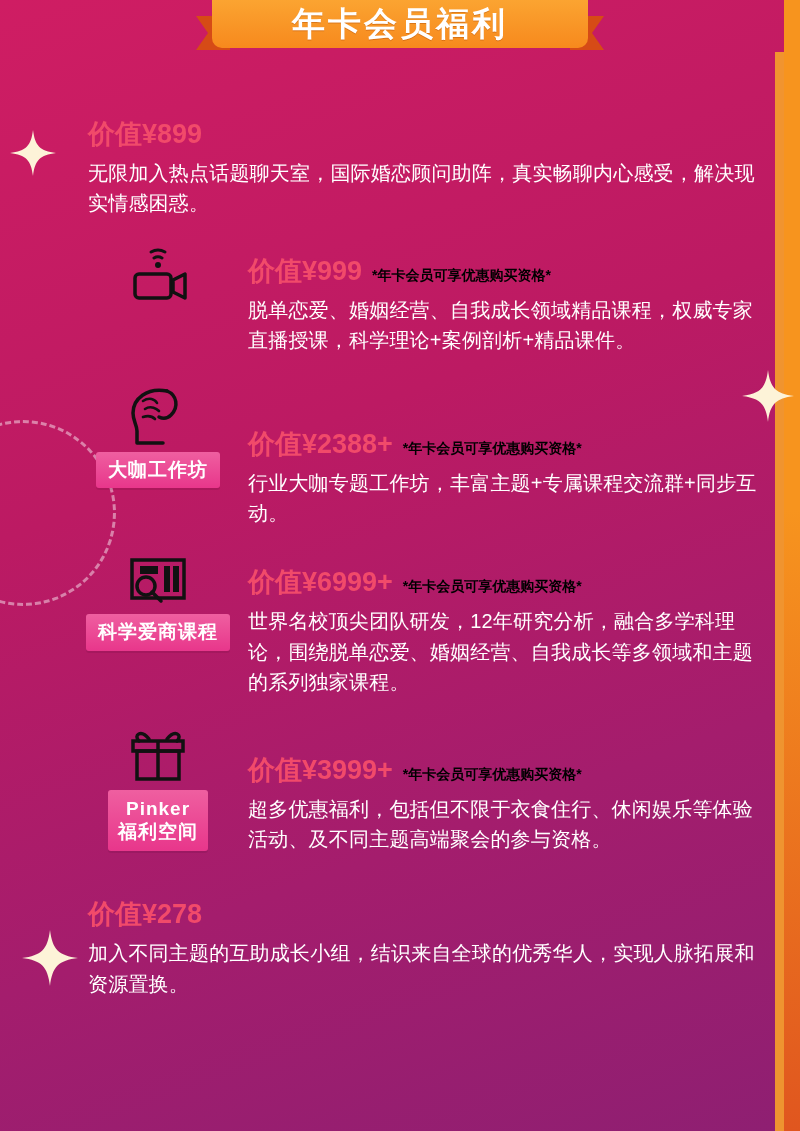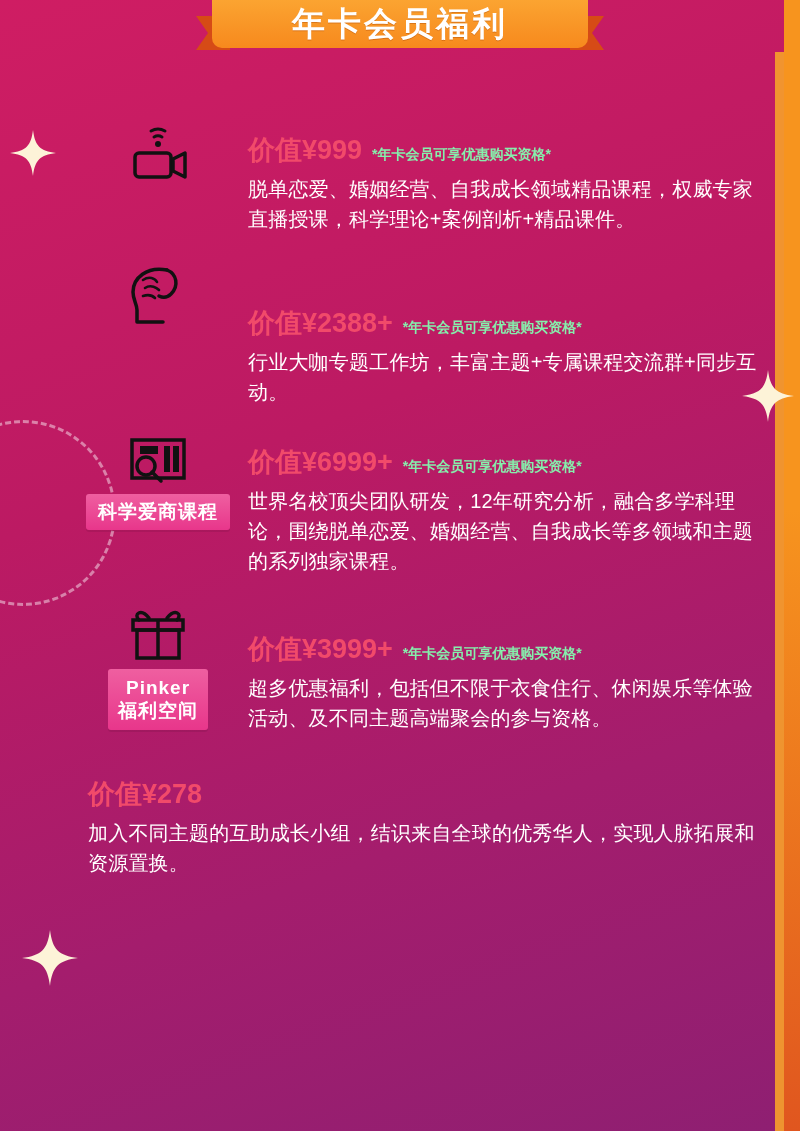--- a/index.html
+++ b/index.html
@@ -223,6 +223,13 @@
 <div class="rows">
 
   <div class="row r1">
+    <div class="row-right">
+      <div class="value-line">
+        <span class="value">价值¥899</span>
+        <span class="note"></span>
+      </div>
+      <div class="desc">无限加入热点话题聊天室，国际婚恋顾问助阵，真实畅聊内心感受，解决现实情感困惑。</div>
+    </div>
   </div>
 
   <div class="row r2">

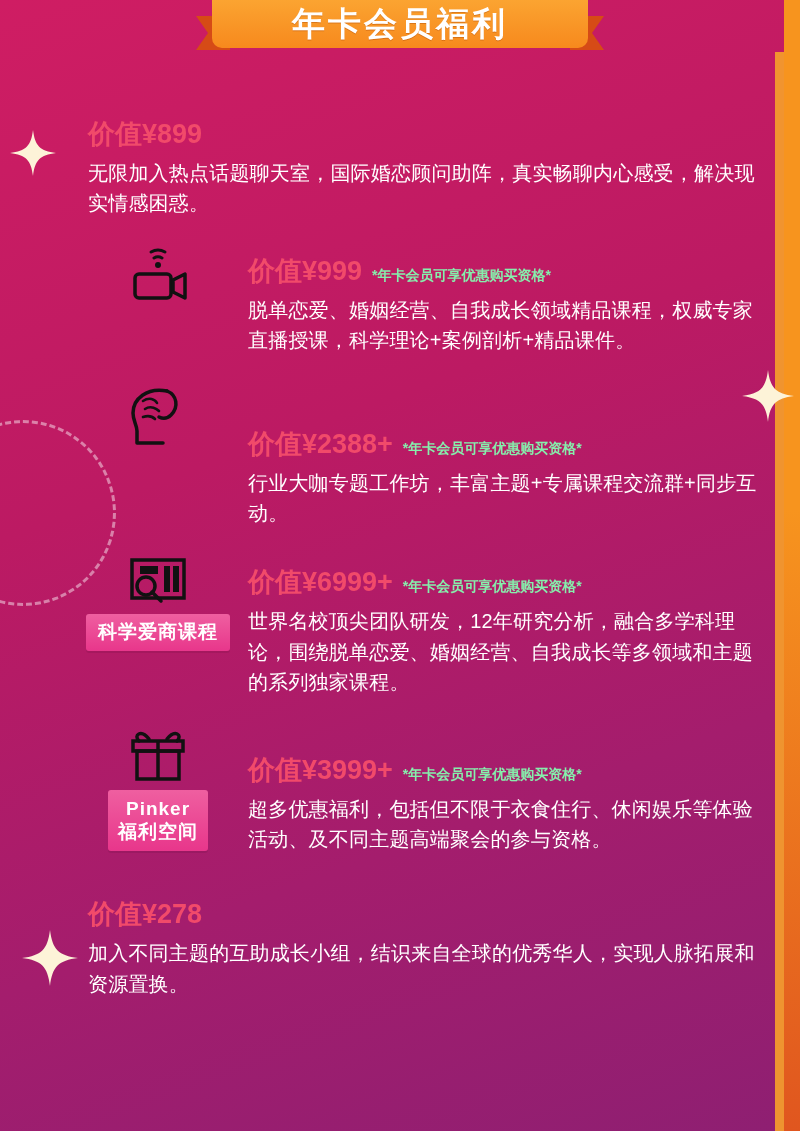--- a/index.html
+++ b/index.html
@@ -163,7 +163,7 @@
     letter-spacing: 0px;
   }
   .note {
-    color: #86efac;
+    color: #000000;
     font-size: 14px;
     font-weight: bold;
   }

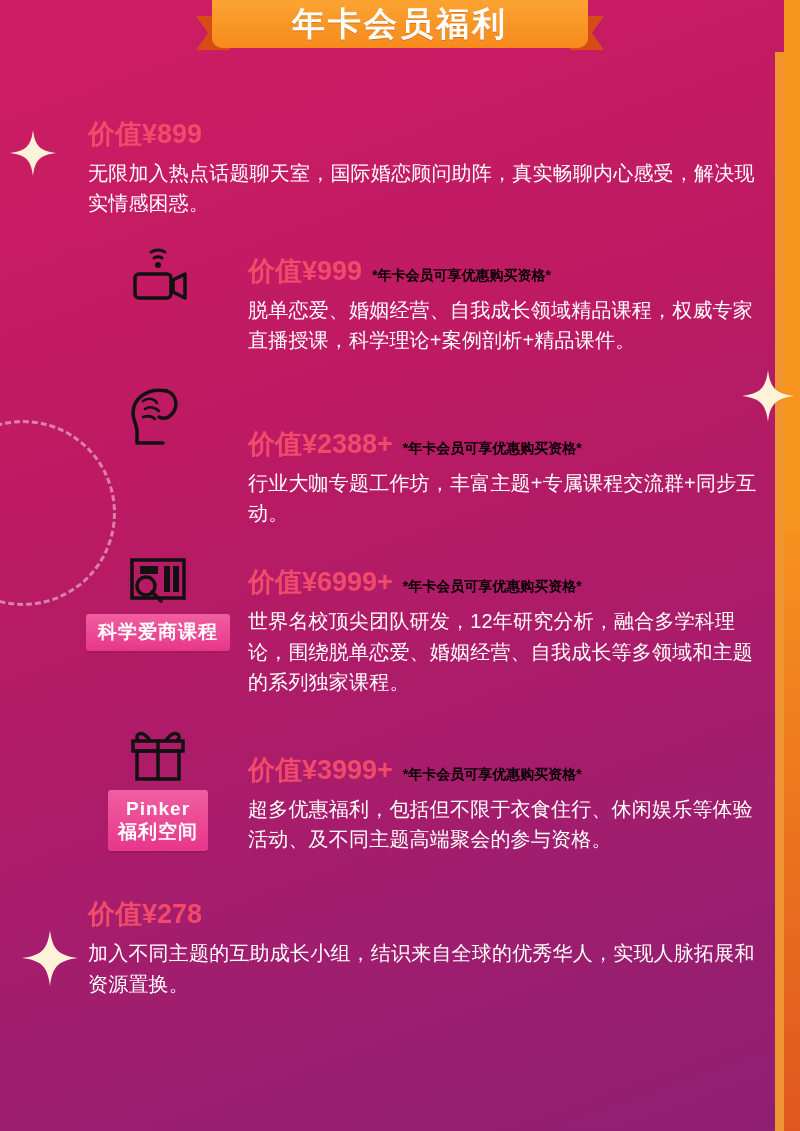--- a/index.html
+++ b/index.html
@@ -262,6 +262,7 @@
           <path d="M20 16 C26 12 32 14 34 18 M22 24 C28 20 34 24 36 26 M20 32 C26 30 30 32 32 34" fill="none" stroke="#111" stroke-width="2.6" stroke-linecap="round"></path>
         </svg>
       </div>
+      <div class="tag">大咖工作坊</div>
     </div>
     <div class="row-right">
       <div class="value-line">

